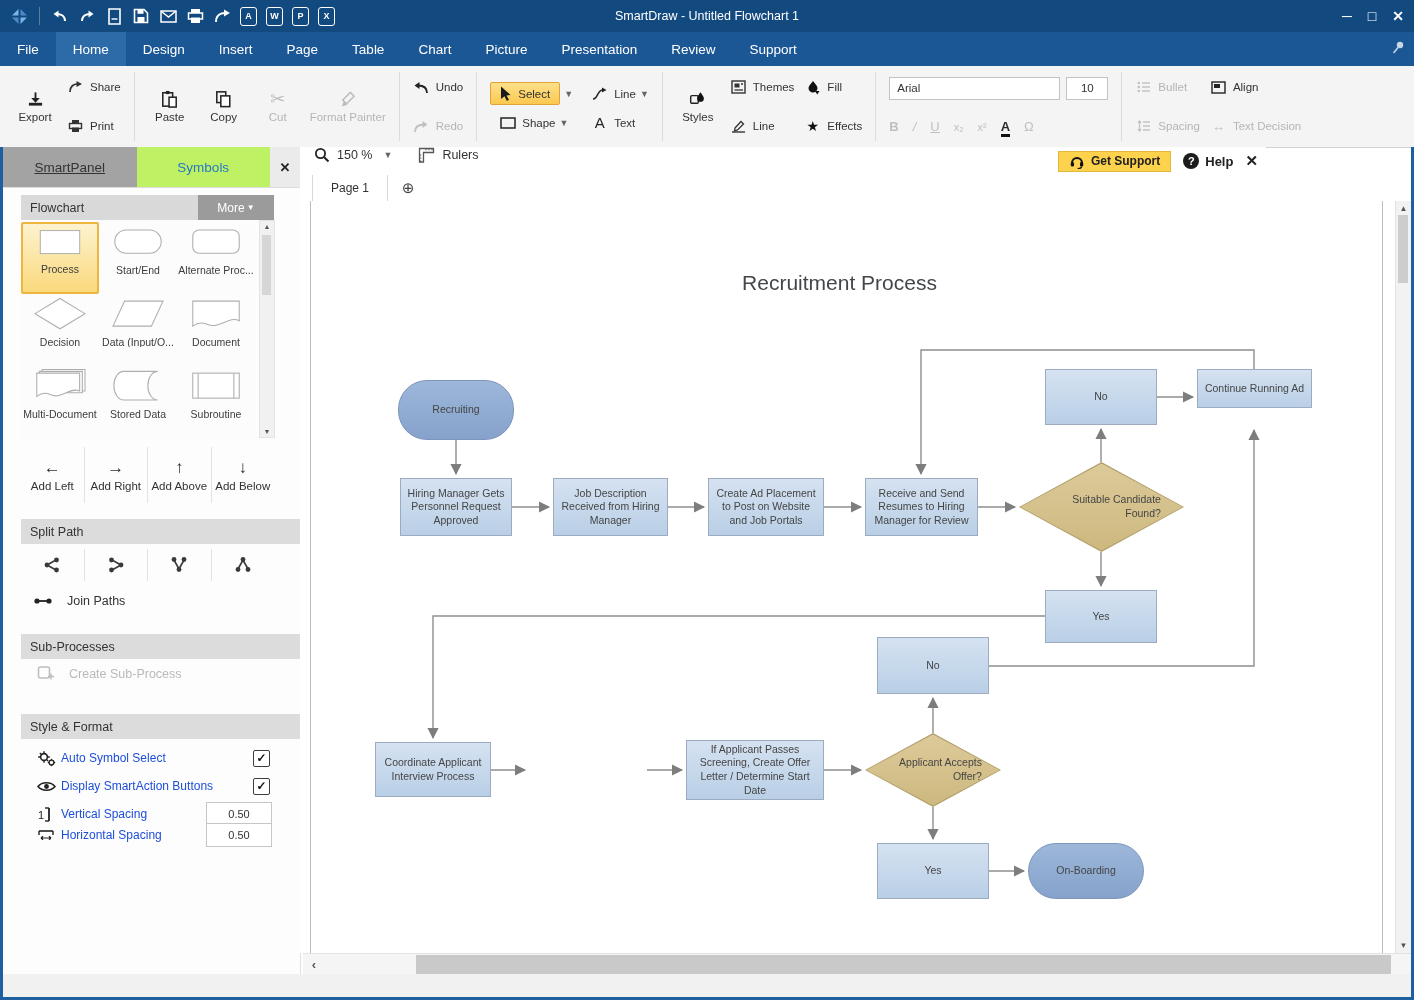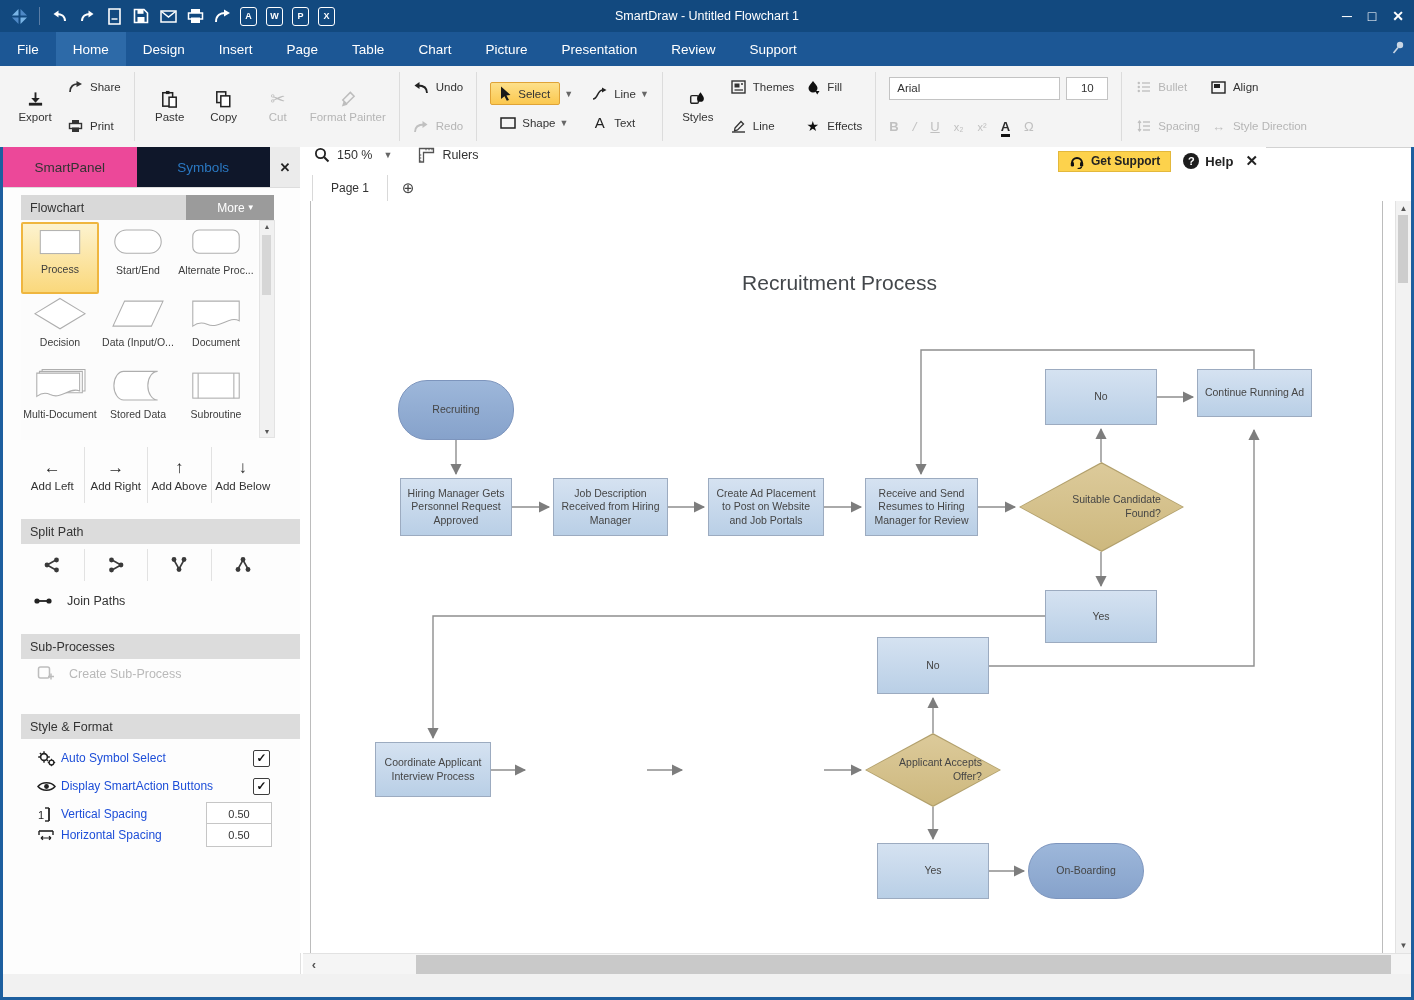--- a/index.html
+++ b/index.html
@@ -448,7 +448,7 @@
         </div>
         <div class="smallbtn disabled">
           <span class="ico16" style="color:#c0c0c0;font-size:13px;">↔</span>
-          <span>Style Direction</span>
+          <span>Text Decision</span>
         </div>
       </div>
     </div>

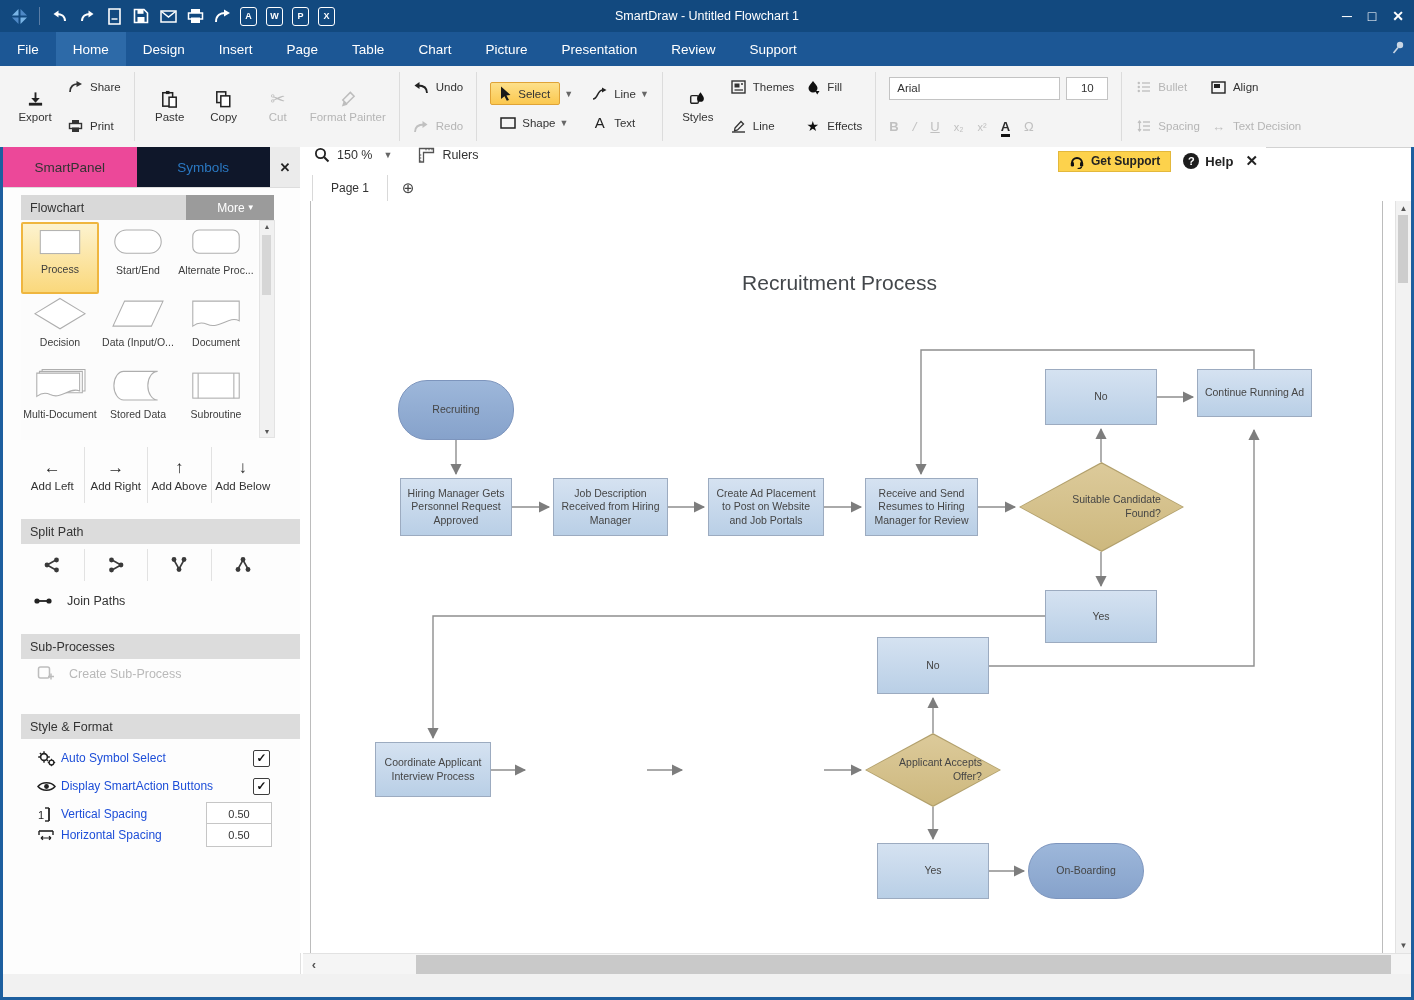--- a/index.html
+++ b/index.html
@@ -48,7 +48,7 @@
   #panel{position:absolute;left:3px;top:147px;width:297px;height:828px;background:#fdfdfd;border-right:1px solid #e0e0e0;}
   #panel-tabs{position:absolute;left:0;top:0;width:100%;height:40px;display:flex;border-bottom:1px solid #ddd;background:#eee;}
   .ptab{flex:1;display:flex;align-items:center;justify-content:center;font-size:13.5px;cursor:pointer;}
-  .ptab.inactive{background:#ec4899;color:#333;}
+  .ptab.inactive{background:#a3a3a3;color:#333;text-decoration:underline;}
   .ptab.active{background:#0f172a;color:#2a78c2;}
   #panel-close{width:30px;display:flex;align-items:center;justify-content:center;background:#ebebeb;font-weight:bold;font-size:13px;color:#222;cursor:pointer;}
   .lib-header{position:absolute;left:18px;top:48px;width:253px;height:25px;background:#d9d9d9;display:flex;align-items:center;}

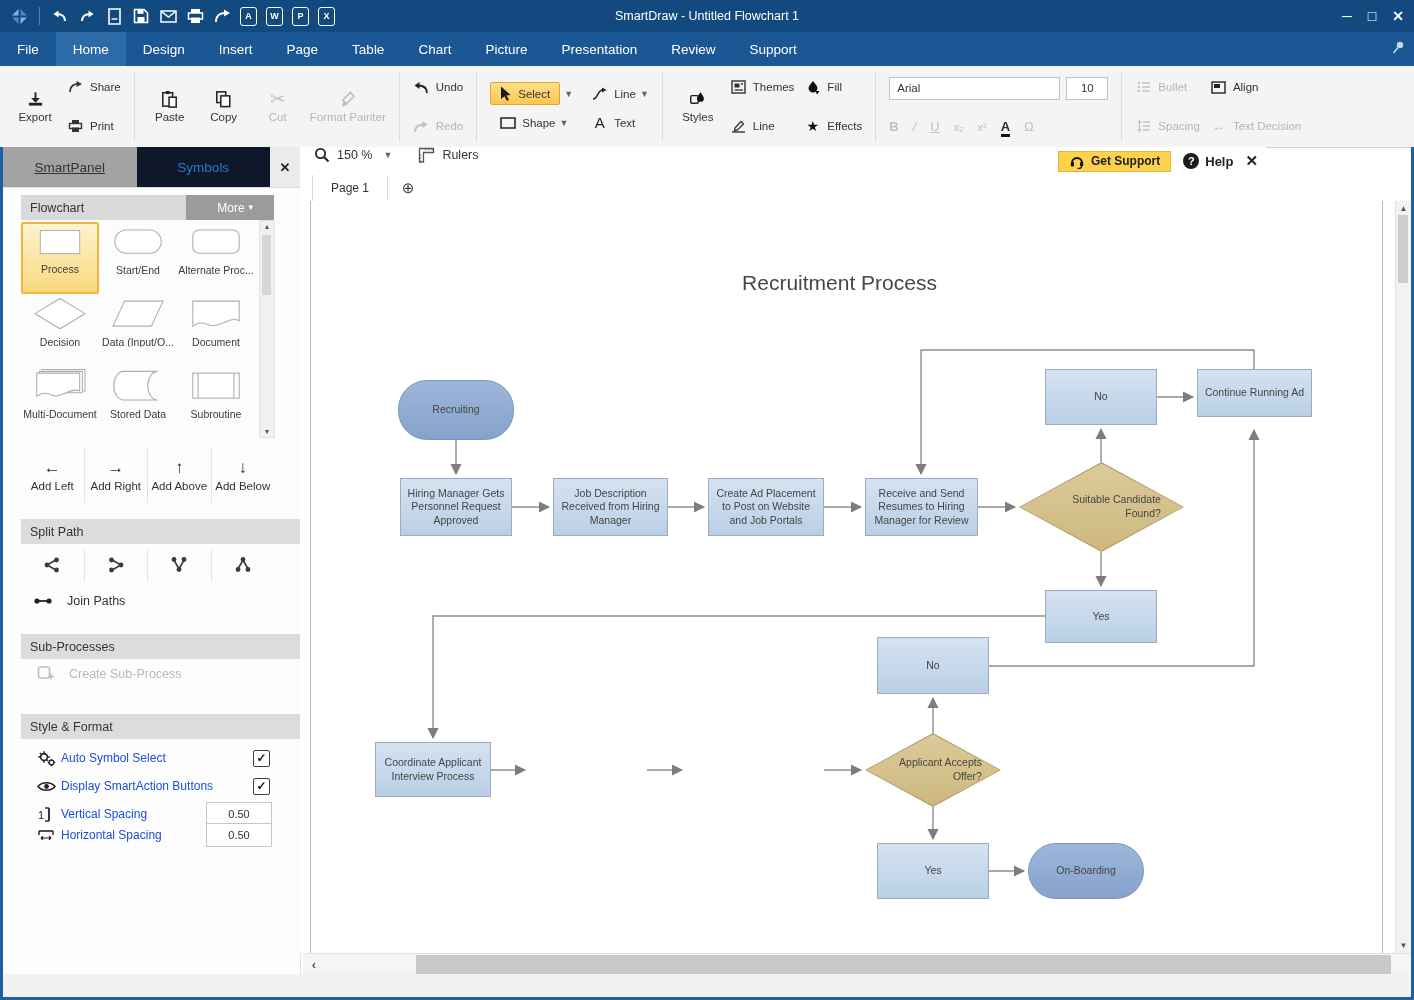--- a/index.html
+++ b/index.html
@@ -49,7 +49,7 @@
   #panel-tabs{position:absolute;left:0;top:0;width:100%;height:40px;display:flex;border-bottom:1px solid #ddd;background:#eee;}
   .ptab{flex:1;display:flex;align-items:center;justify-content:center;font-size:13.5px;cursor:pointer;}
   .ptab.inactive{background:#a3a3a3;color:#333;text-decoration:underline;}
-  .ptab.active{background:#0f172a;color:#2a78c2;}
+  .ptab.active{background:#bef264;color:#2a78c2;}
   #panel-close{width:30px;display:flex;align-items:center;justify-content:center;background:#ebebeb;font-weight:bold;font-size:13px;color:#222;cursor:pointer;}
   .lib-header{position:absolute;left:18px;top:48px;width:253px;height:25px;background:#d9d9d9;display:flex;align-items:center;}
   .lib-header .t{font-size:12.5px;color:#333;margin-left:9px;flex:1;}

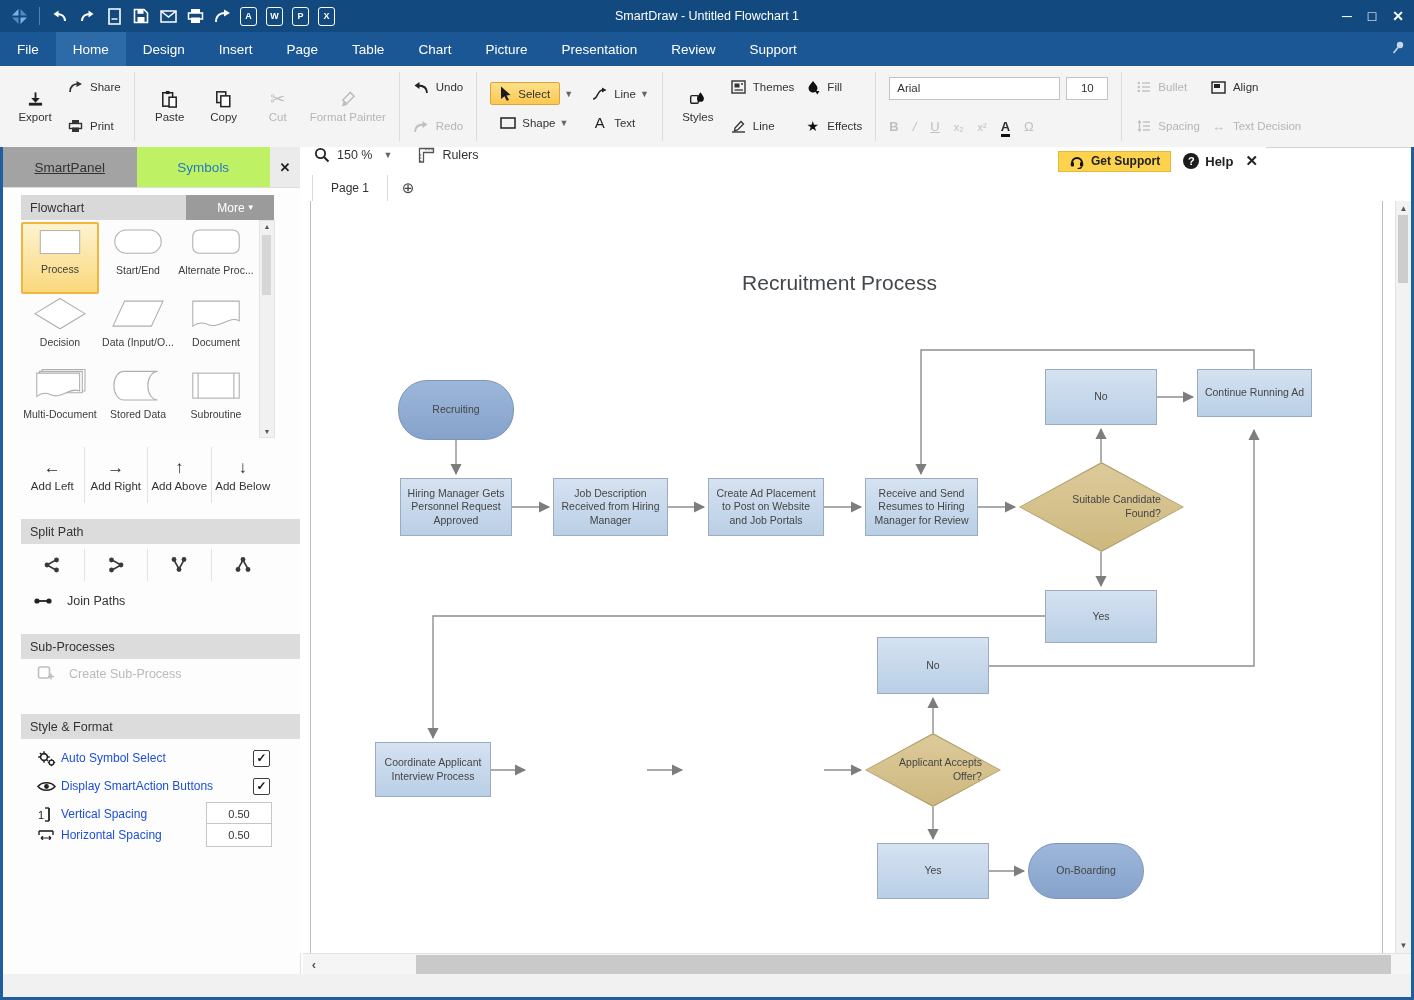--- a/index.html
+++ b/index.html
@@ -53,7 +53,7 @@
   #panel-close{width:30px;display:flex;align-items:center;justify-content:center;background:#ebebeb;font-weight:bold;font-size:13px;color:#222;cursor:pointer;}
   .lib-header{position:absolute;left:18px;top:48px;width:253px;height:25px;background:#d9d9d9;display:flex;align-items:center;}
   .lib-header .t{font-size:12.5px;color:#333;margin-left:9px;flex:1;}
-  #more-btn{width:76px;height:25px;background:#9b9b9b;color:#fff;font-size:12px;display:flex;align-items:center;justify-content:center;gap:2px;cursor:pointer;padding-left:12px;}
+  #more-btn{width:76px;height:25px;background:#9b9b9b;color:#fff;font-size:12px;display:flex;align-items:center;justify-content:center;gap:2px;cursor:pointer;}
   #sym-grid{position:absolute;left:18px;top:73px;width:236px;height:218px;background:#fcfcfc;display:grid;grid-template-columns:78px 78px 78px;grid-auto-rows:72px;padding-top:2px;}
   .symcell{display:flex;flex-direction:column;align-items:center;justify-content:flex-end;cursor:pointer;padding-bottom:19px;}
   .symcell .slabel{font-size:10.5px;color:#3c3c3c;margin-top:3px;white-space:nowrap;overflow:hidden;max-width:76px;}

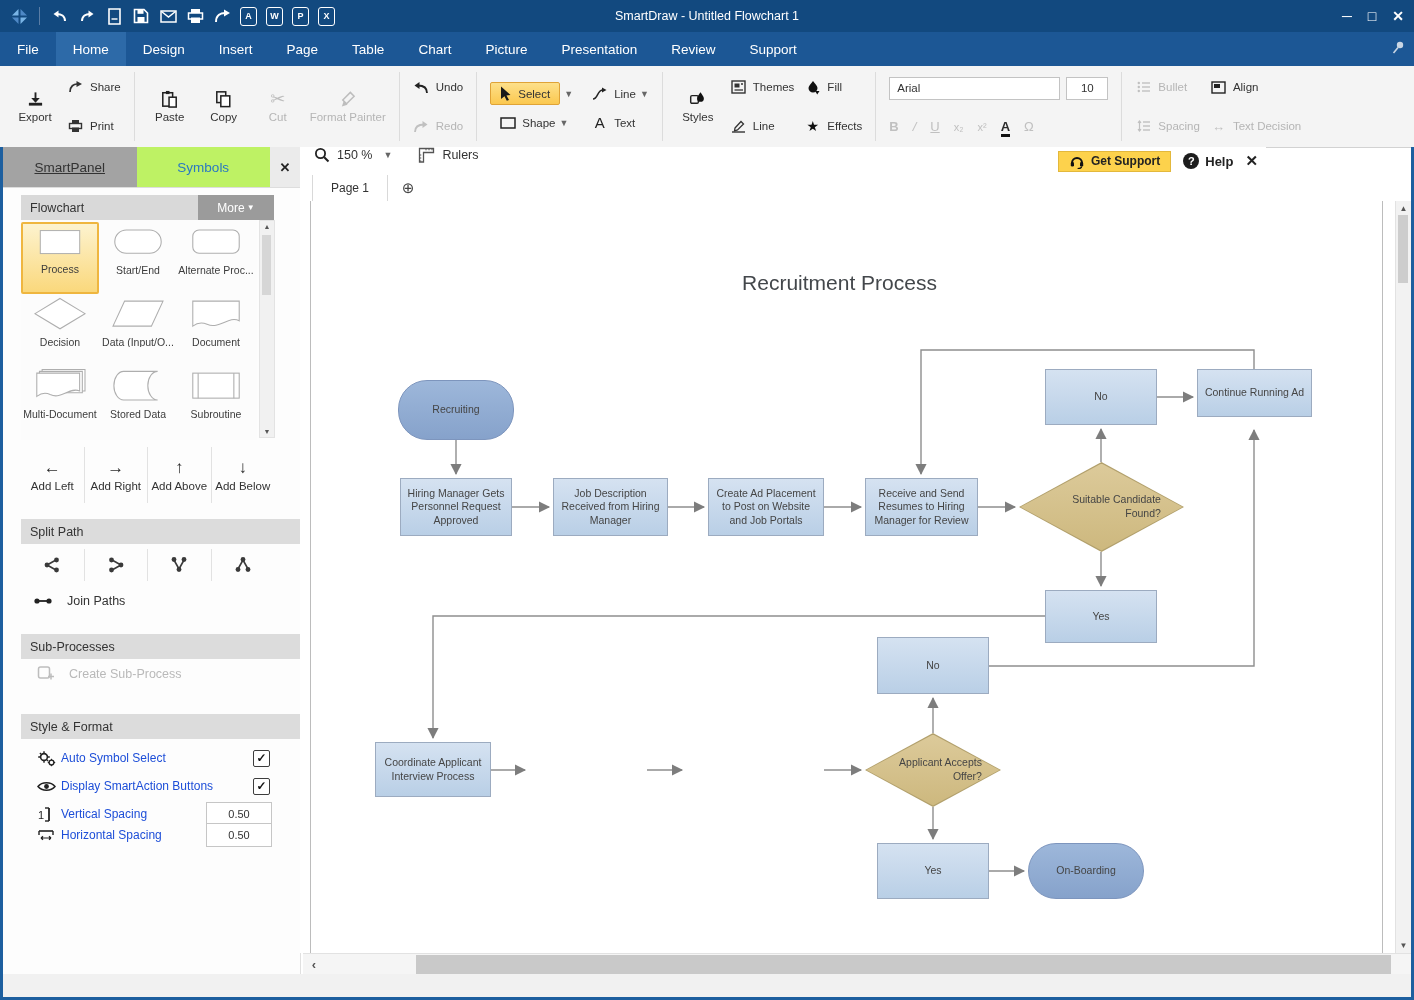--- a/index.html
+++ b/index.html
@@ -780,7 +780,7 @@
           <div class="node process" style="left: 740px; top: 169px; width: 112px; height: 56px;">
             <span class="ntext">No</span>
           </div>
-          <div class="node process" style="left: 892px; top: 169px; width: 115px; height: 48px;">
+          <div class="node process" style="left: 892px; top: 169px; width: 115px; height: 39px;">
             <span class="ntext">Continue Running Ad</span>
           </div>
           <div class="node process" style="left: 740px; top: 390px; width: 112px; height: 53px;">

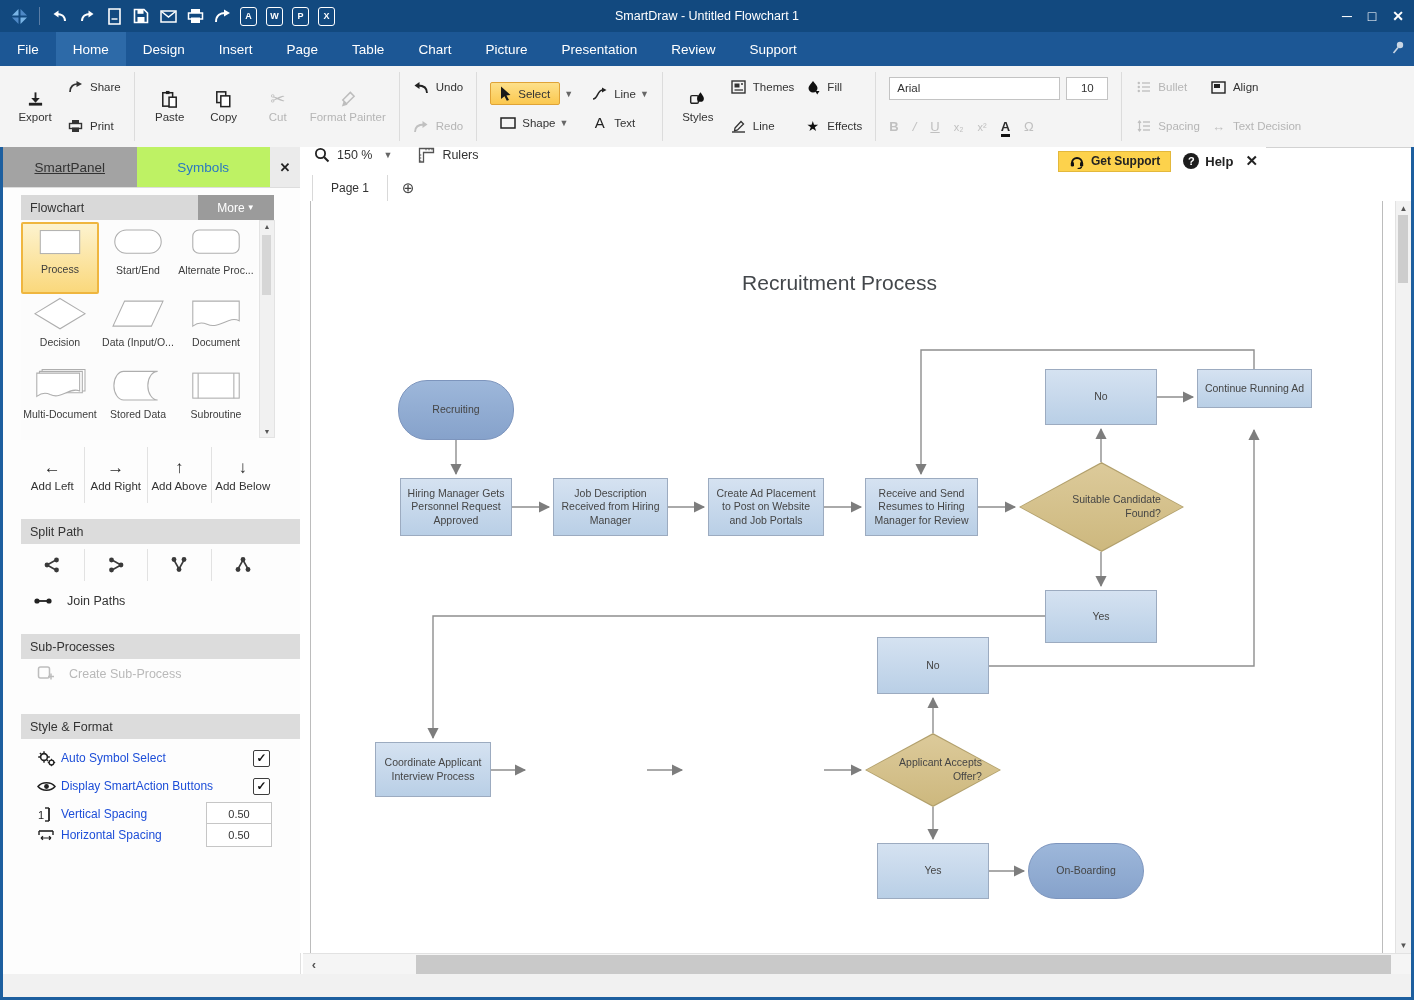--- a/index.html
+++ b/index.html
@@ -789,6 +789,9 @@
           <div class="node process" style="left: 70px; top: 542px; width: 116px; height: 55px;">
             <span class="ntext">Coordinate Applicant Interview Process</span>
           </div>
+          <div class="node process" style="left: 381px; top: 540px; width: 138px; height: 60px;">
+            <span class="ntext">If Applicant Passes Screening, Create Offer Letter / Determine Start Date</span>
+          </div>
           <div class="node decision" style="left: 560px; top: 533px; width: 136px; height: 74px;">
             <div class="din"></div>
             <span class="ntext">Applicant Accepts Offer?</span>

